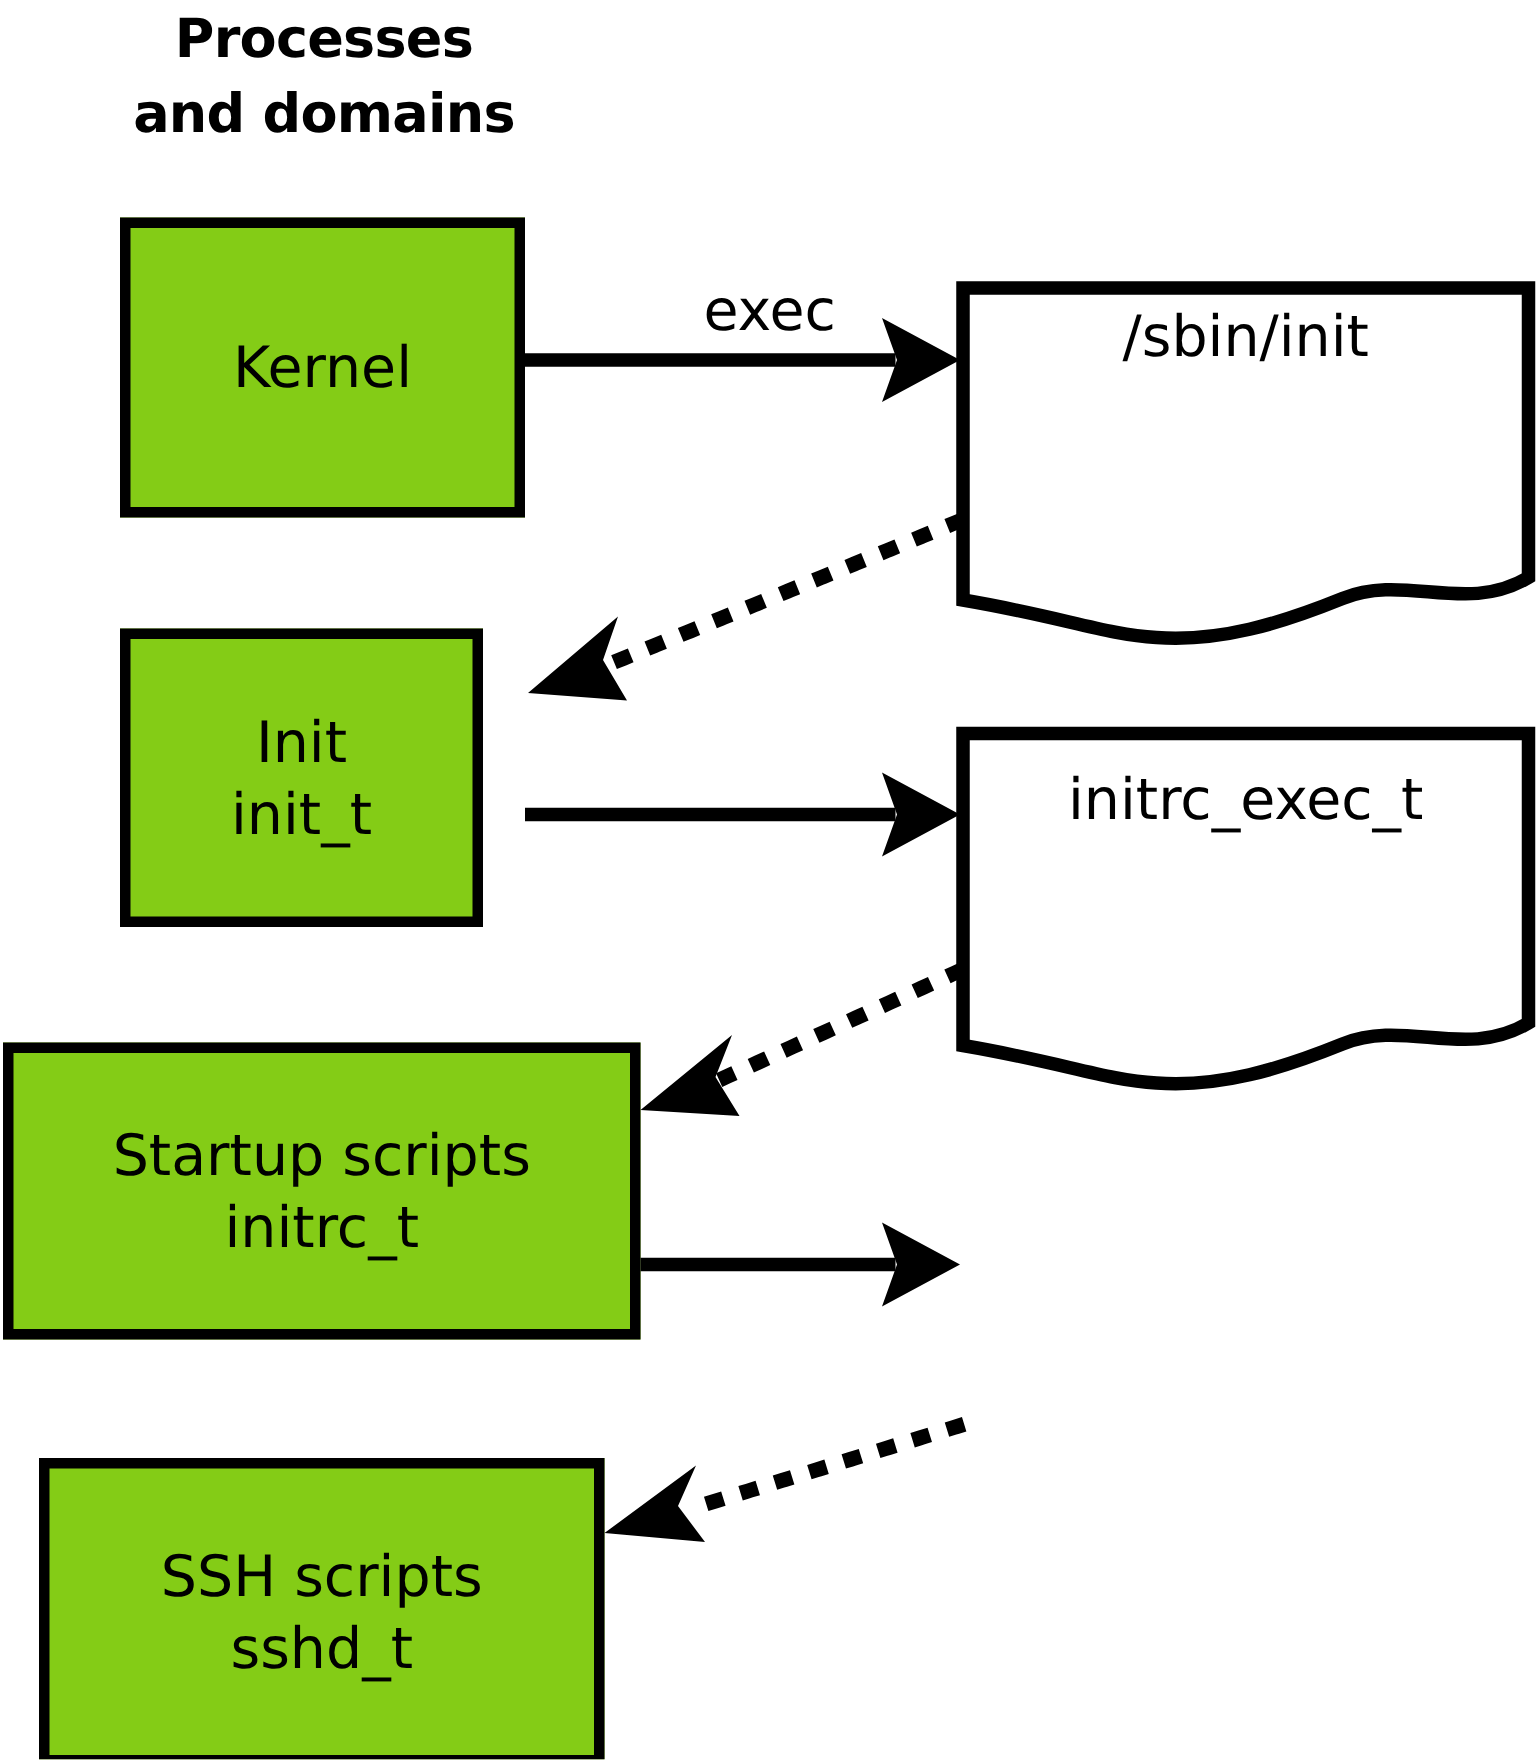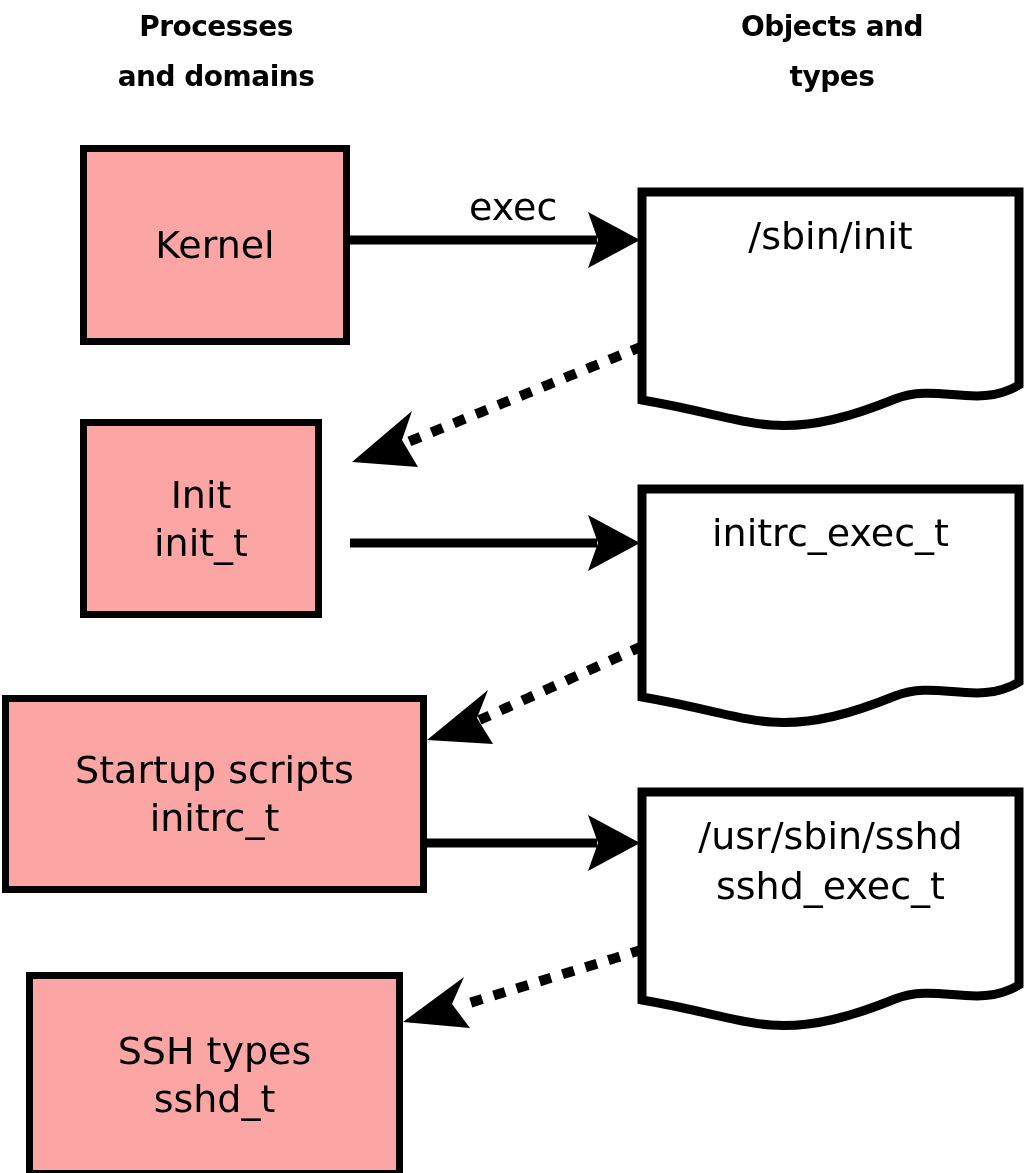--- a/index.html
+++ b/index.html
@@ -22,7 +22,7 @@
     position: absolute;
     font-family: "DejaVu Sans", "Liberation Sans", sans-serif;
     font-weight: 700;
-    font-size: 28px;
+    font-size: 36px;
     line-height: 50px;
     color: #000000;
     text-align: center;

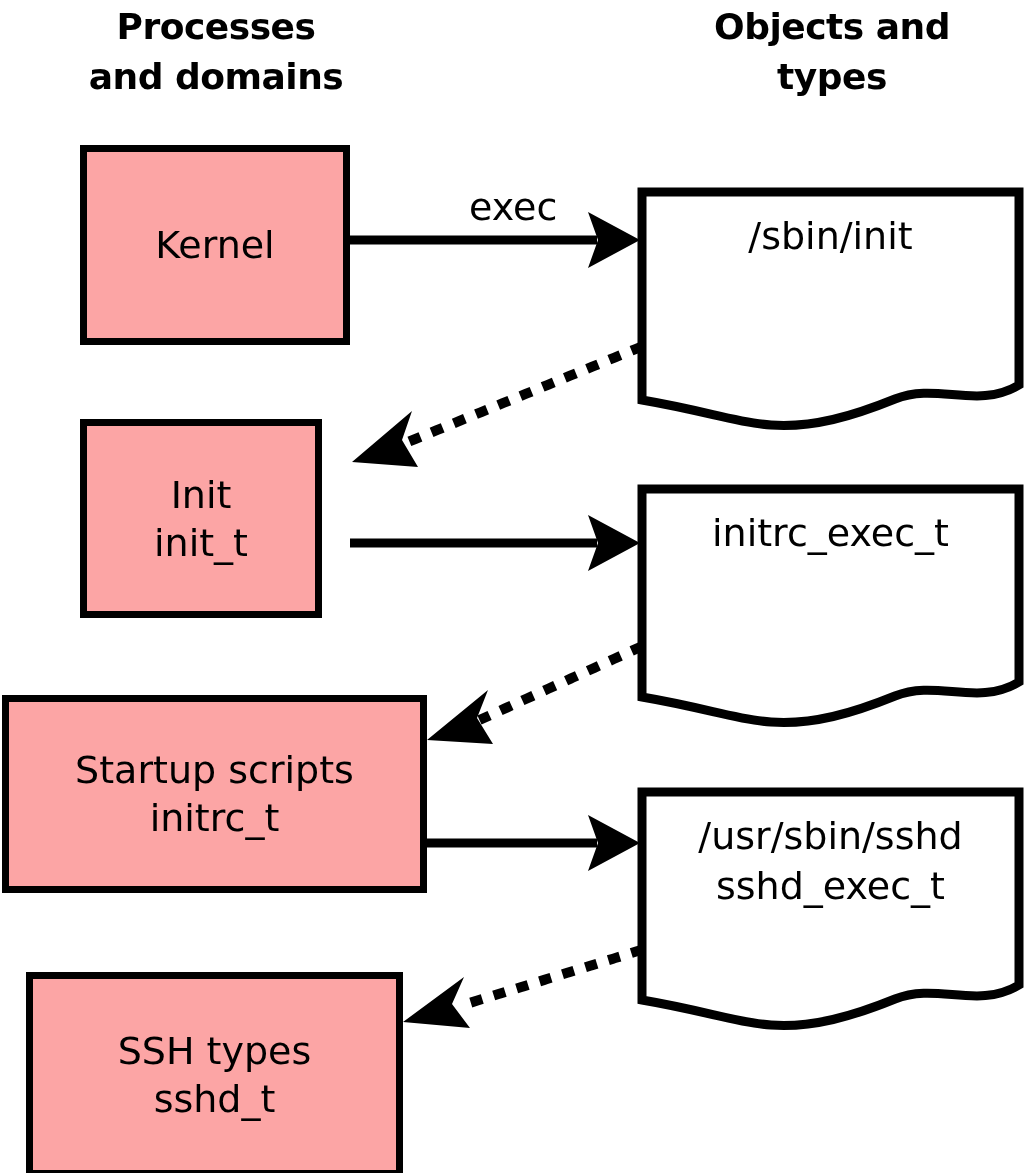--- a/index.html
+++ b/index.html
@@ -117,8 +117,6 @@
   <div class="col-heading" id="heading-left">Processes
 and domains</div>
 
-  <div class="col-heading" id="heading-right">Objects and
-types</div>
 
   <div class="proc-box" id="box-kernel">
     <div class="line">Kernel</div>

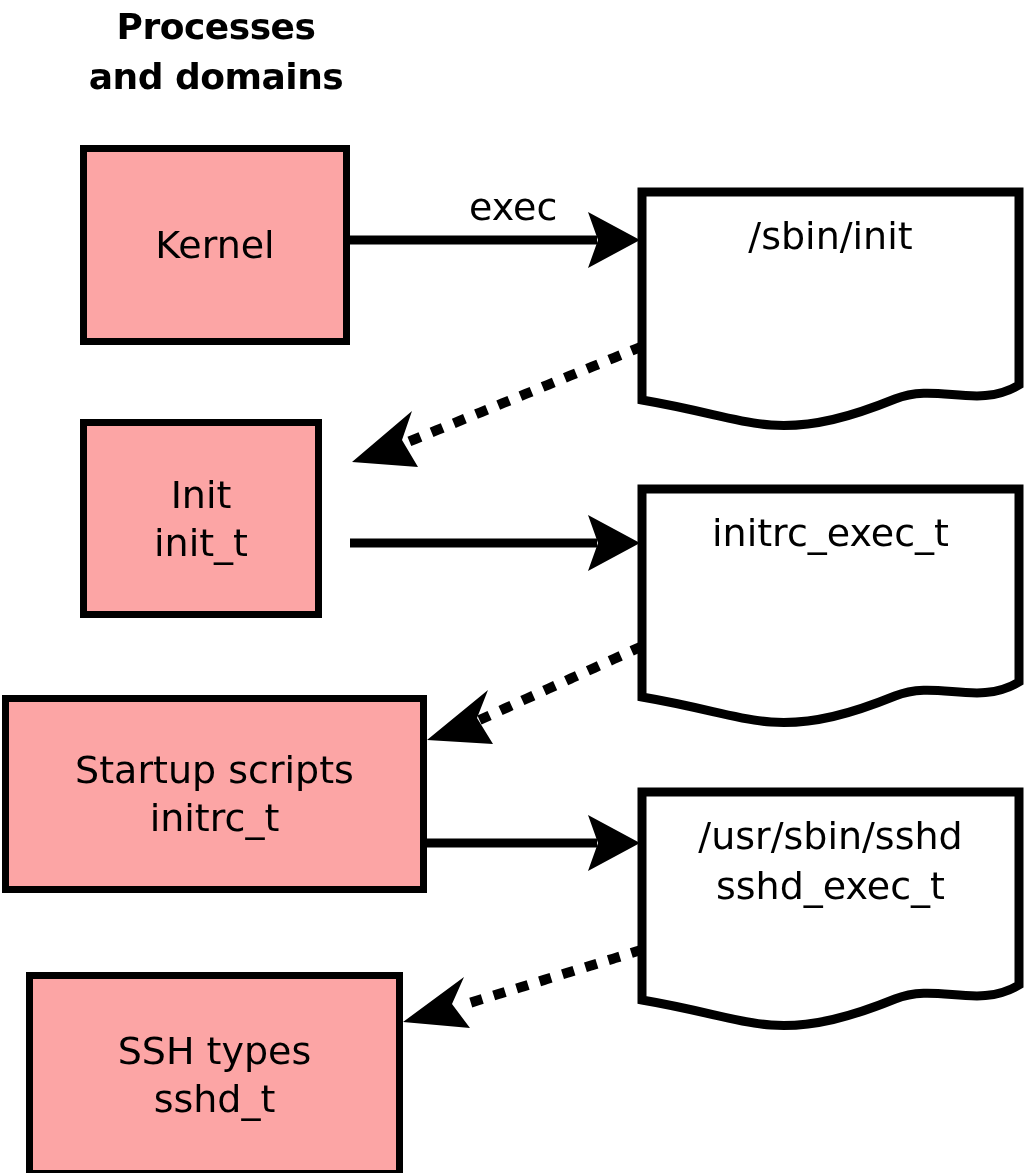--- a/index.html
+++ b/index.html
@@ -37,7 +37,7 @@
     position: absolute;
     box-sizing: border-box;
     border: 7px solid #000000;
-    background: #fca5a5;
+    background: #84cc16;
     display: flex;
     flex-direction: column;
     align-items: center;

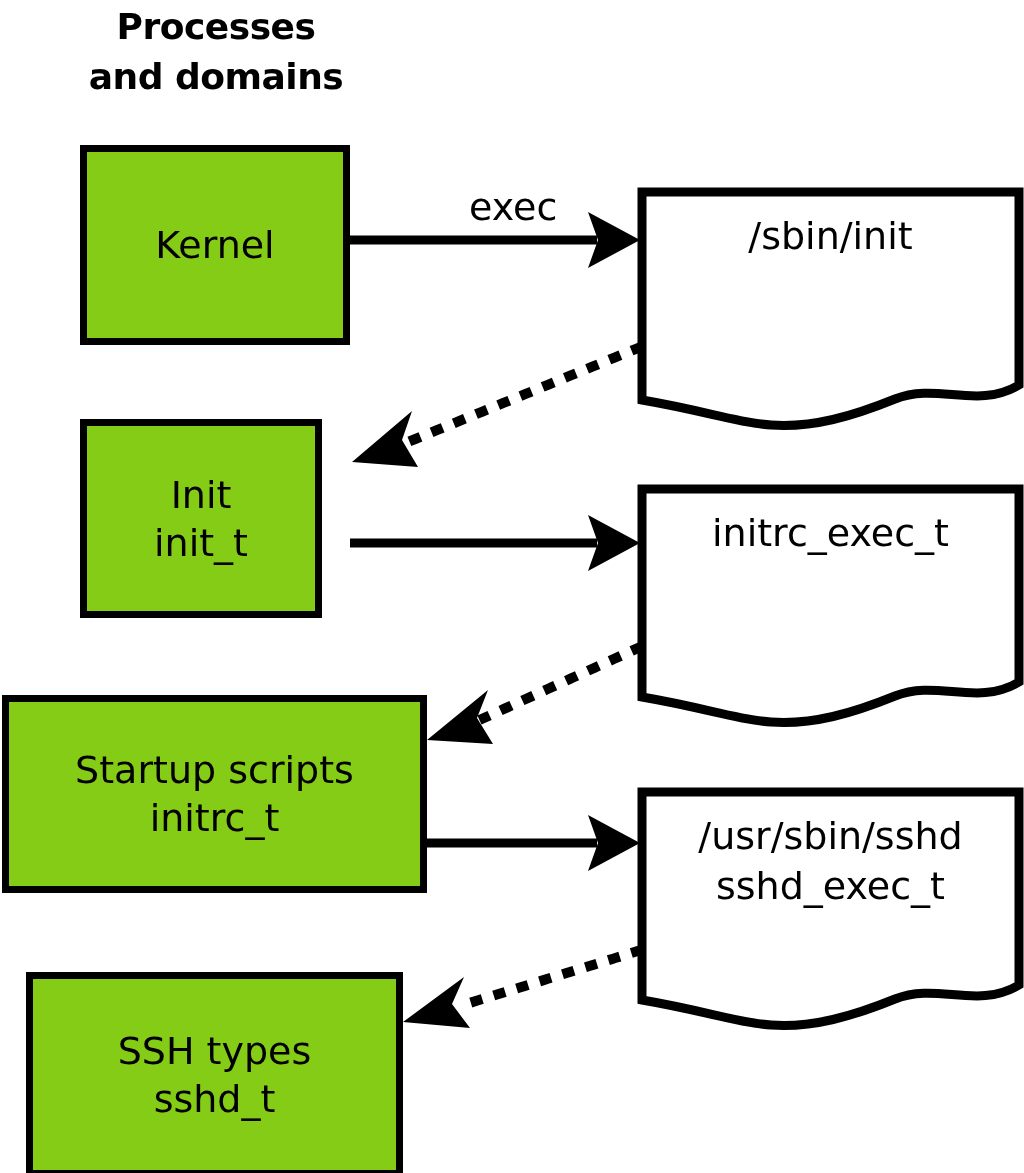--- a/index.html
+++ b/index.html
@@ -86,7 +86,7 @@
   #doc-initrc { left: 637px; top: 484px; width: 387px; height: 245px; }
   #doc-sshd   { left: 637px; top: 787px; width: 387px; height: 245px; }
 
-  #doc-init   .doc-label { padding-top: 24px; gap: 30px; }
+  #doc-init   .doc-label { padding-top: 12px; gap: 30px; }
   #doc-initrc .doc-label { padding-top: 24px; }
   #doc-sshd   .doc-label { padding-top: 24px; }
 

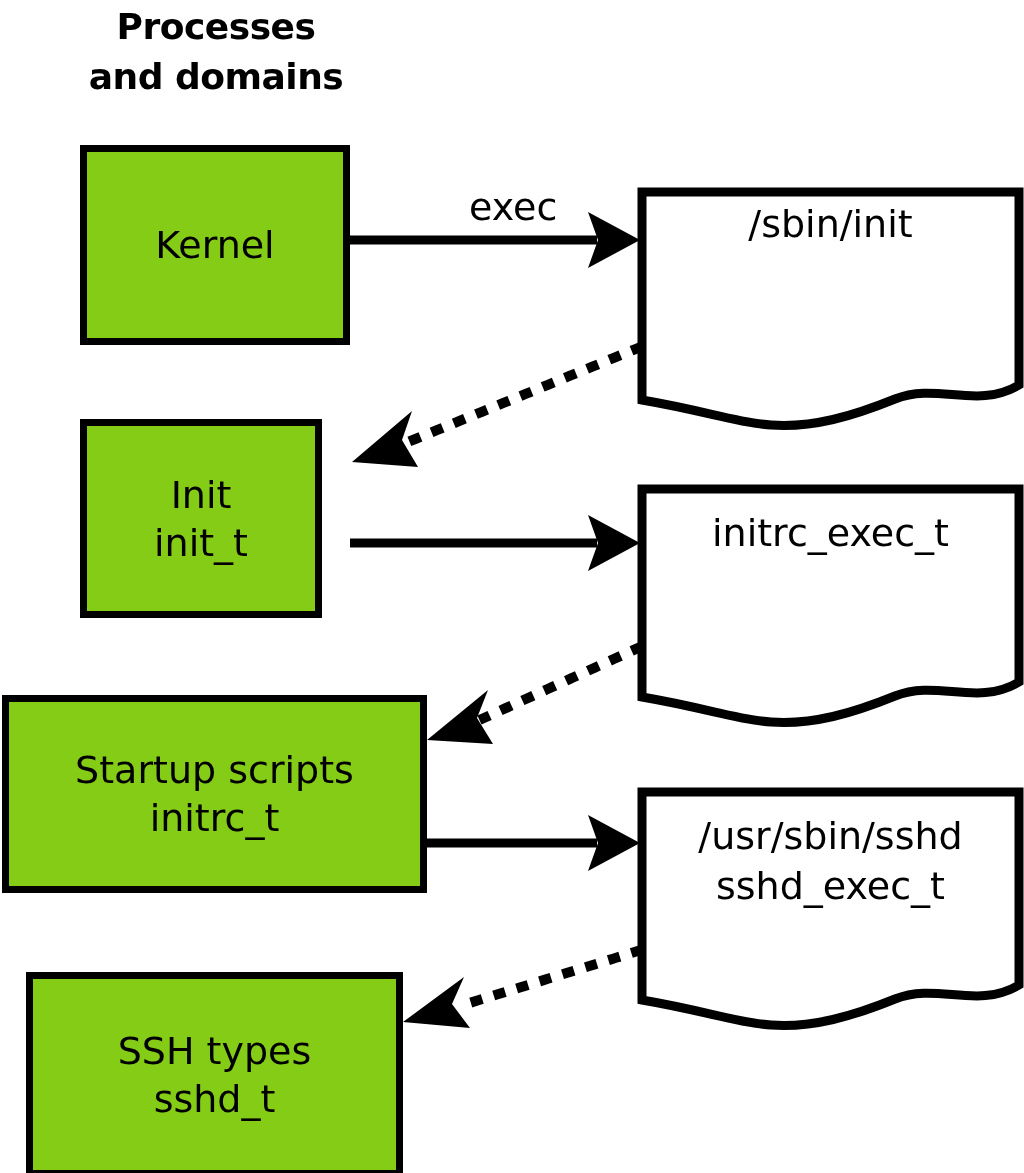--- a/index.html
+++ b/index.html
@@ -155,15 +155,6 @@
     </div>
   </div>
 
-  <div class="doc-shape" id="doc-sshd">
-    <svg width="387" height="245" viewBox="0 0 387 245">
-      <path d="M 5 5 L 382 5 L 382 198 C 340 223 300 195 258 212 C 216 229 176 241 134 238 C 100 236 70 224 5 213 Z" fill="#ffffff" stroke="#000000" stroke-width="9" stroke-linejoin="miter" stroke-linecap="butt"></path>
-    </svg>
-    <div class="doc-label">
-      <div class="line">/usr/sbin/sshd</div>
-      <div class="line">sshd_exec_t</div>
-    </div>
-  </div>
 
   <svg id="connectors" viewBox="0 0 1024 1173">
 

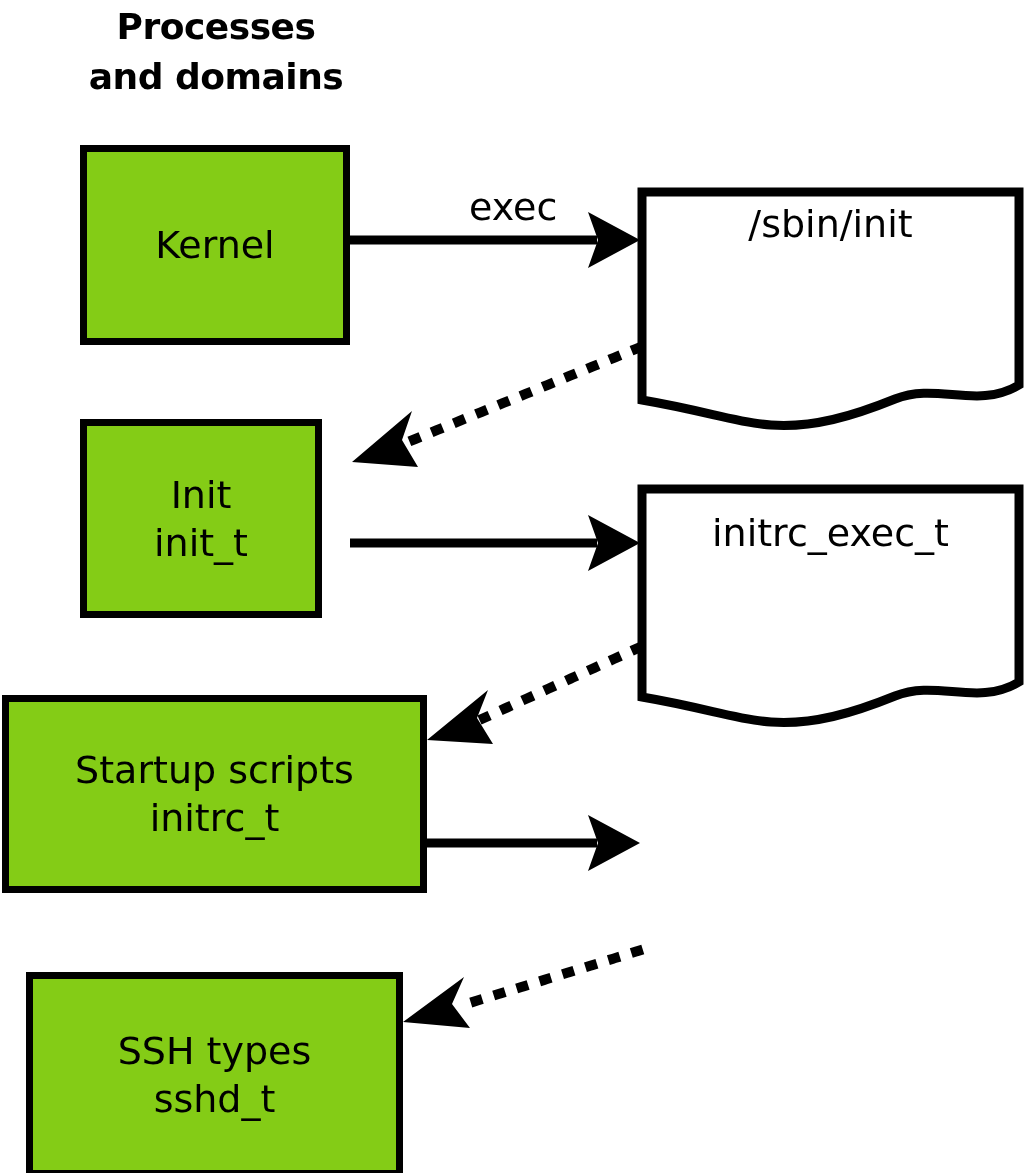--- a/index.html
+++ b/index.html
@@ -133,7 +133,7 @@
   </div>
 
   <div class="proc-box" id="box-sshd">
-    <div class="line">SSH types</div>
+    <div class="line">SSH scripts</div>
     <div class="line">sshd_t</div>
   </div>
 

